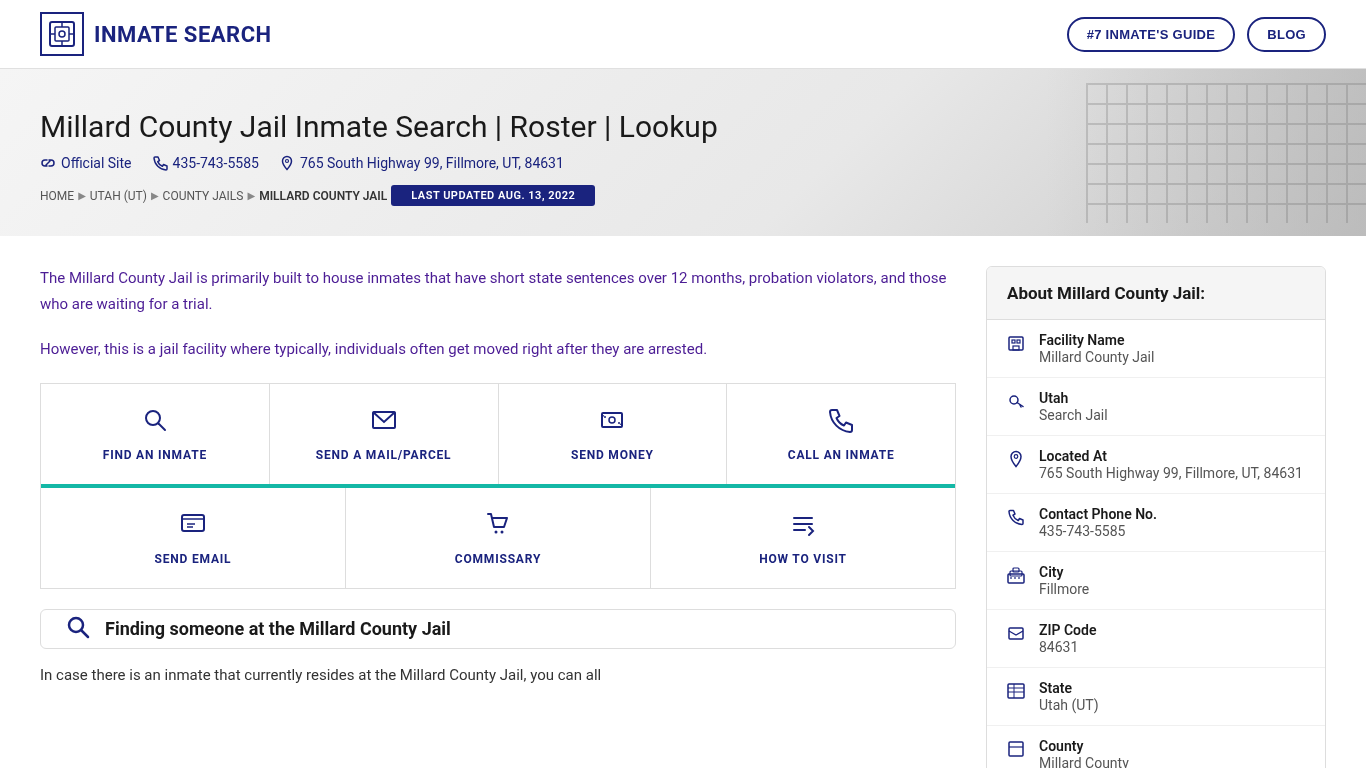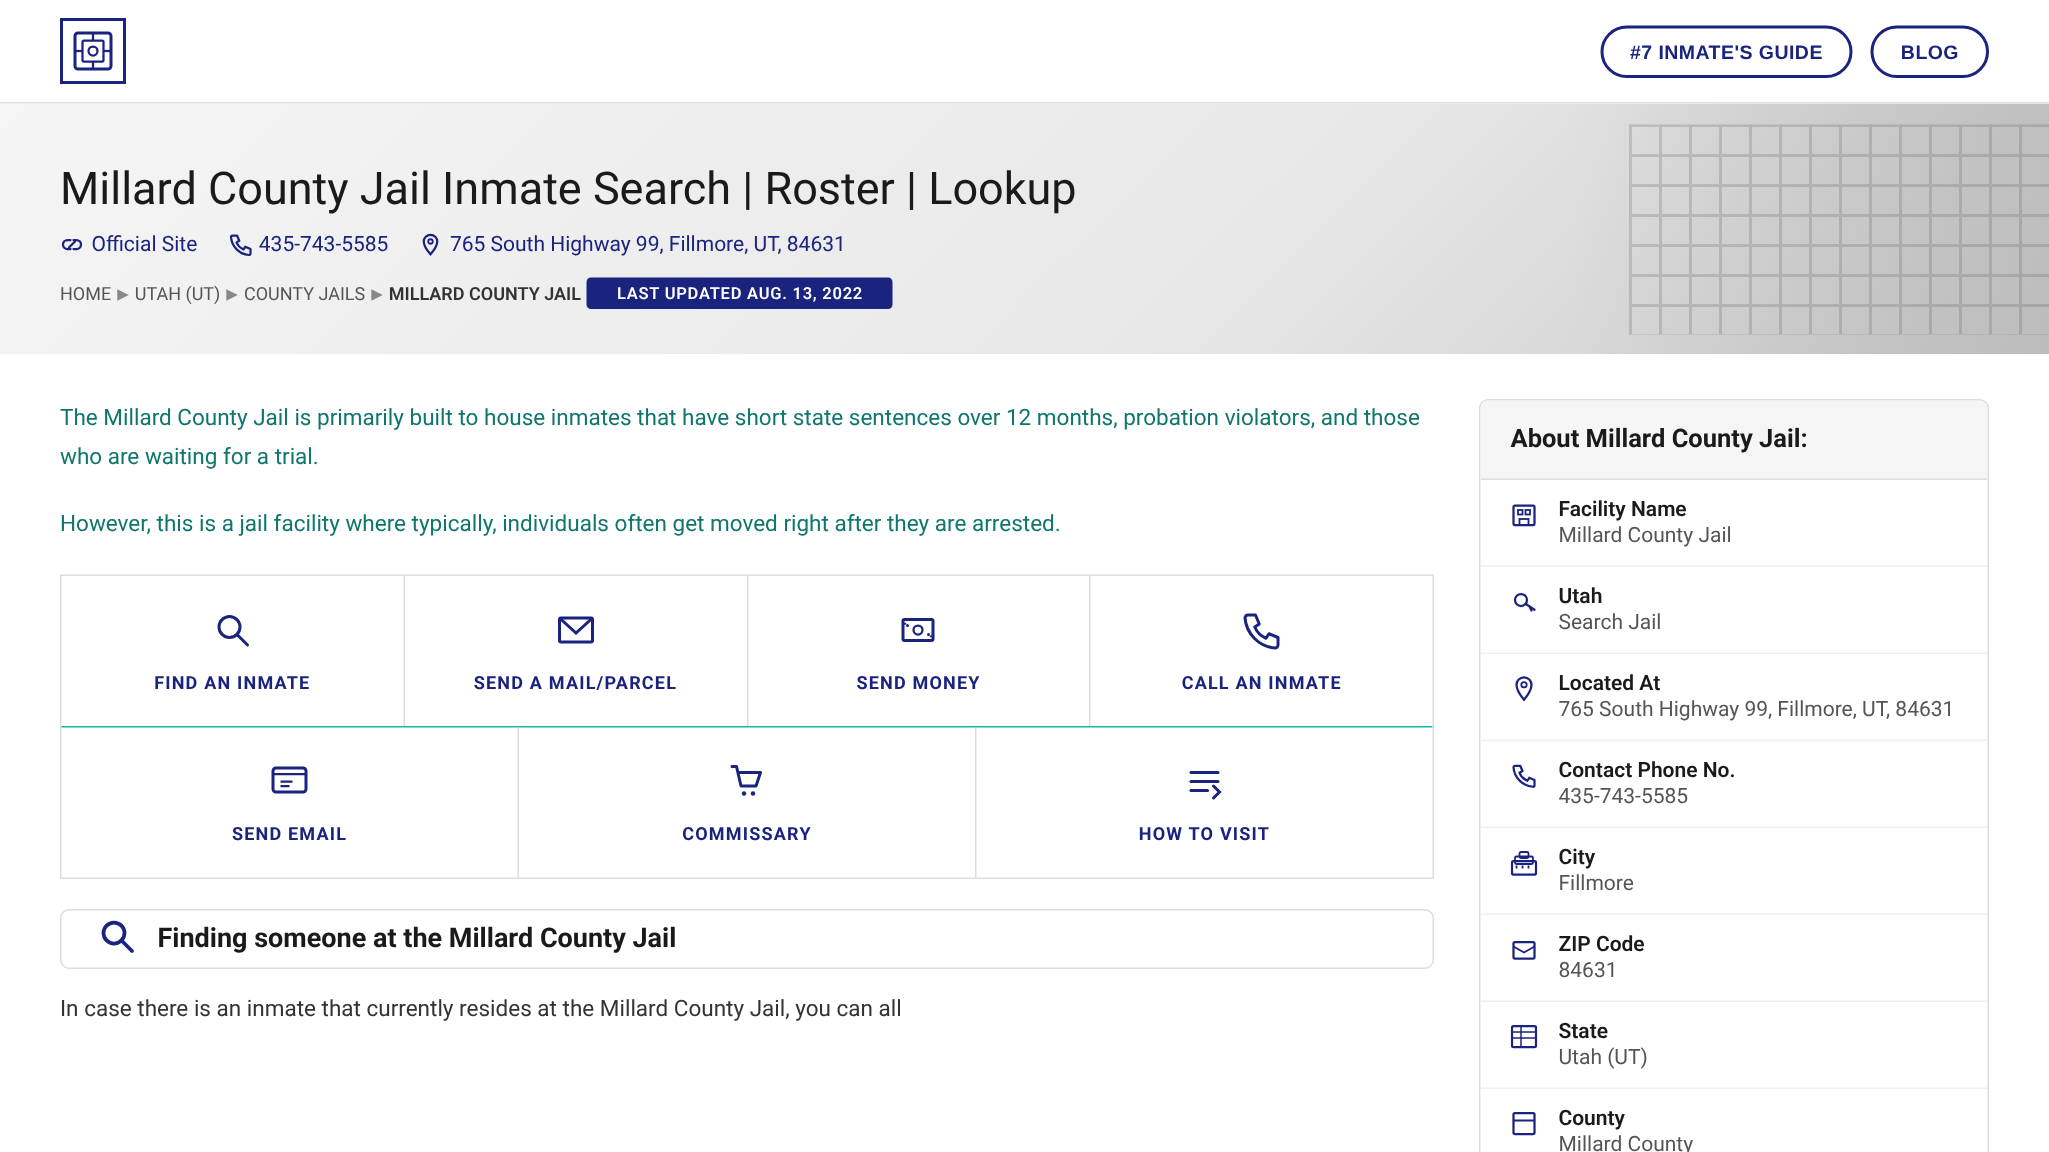--- a/index.html
+++ b/index.html
@@ -129,6 +129,7 @@
         <line x1="21" y1="14" x2="26" y2="14" stroke="#1a237e" stroke-width="1.5"></line>
       </svg>
     </div>
+    <span class="logo-text">INMATE SEARCH</span>
   </div>
   <div class="header-nav">
     <button class="nav-btn">#7 INMATE'S GUIDE</button>

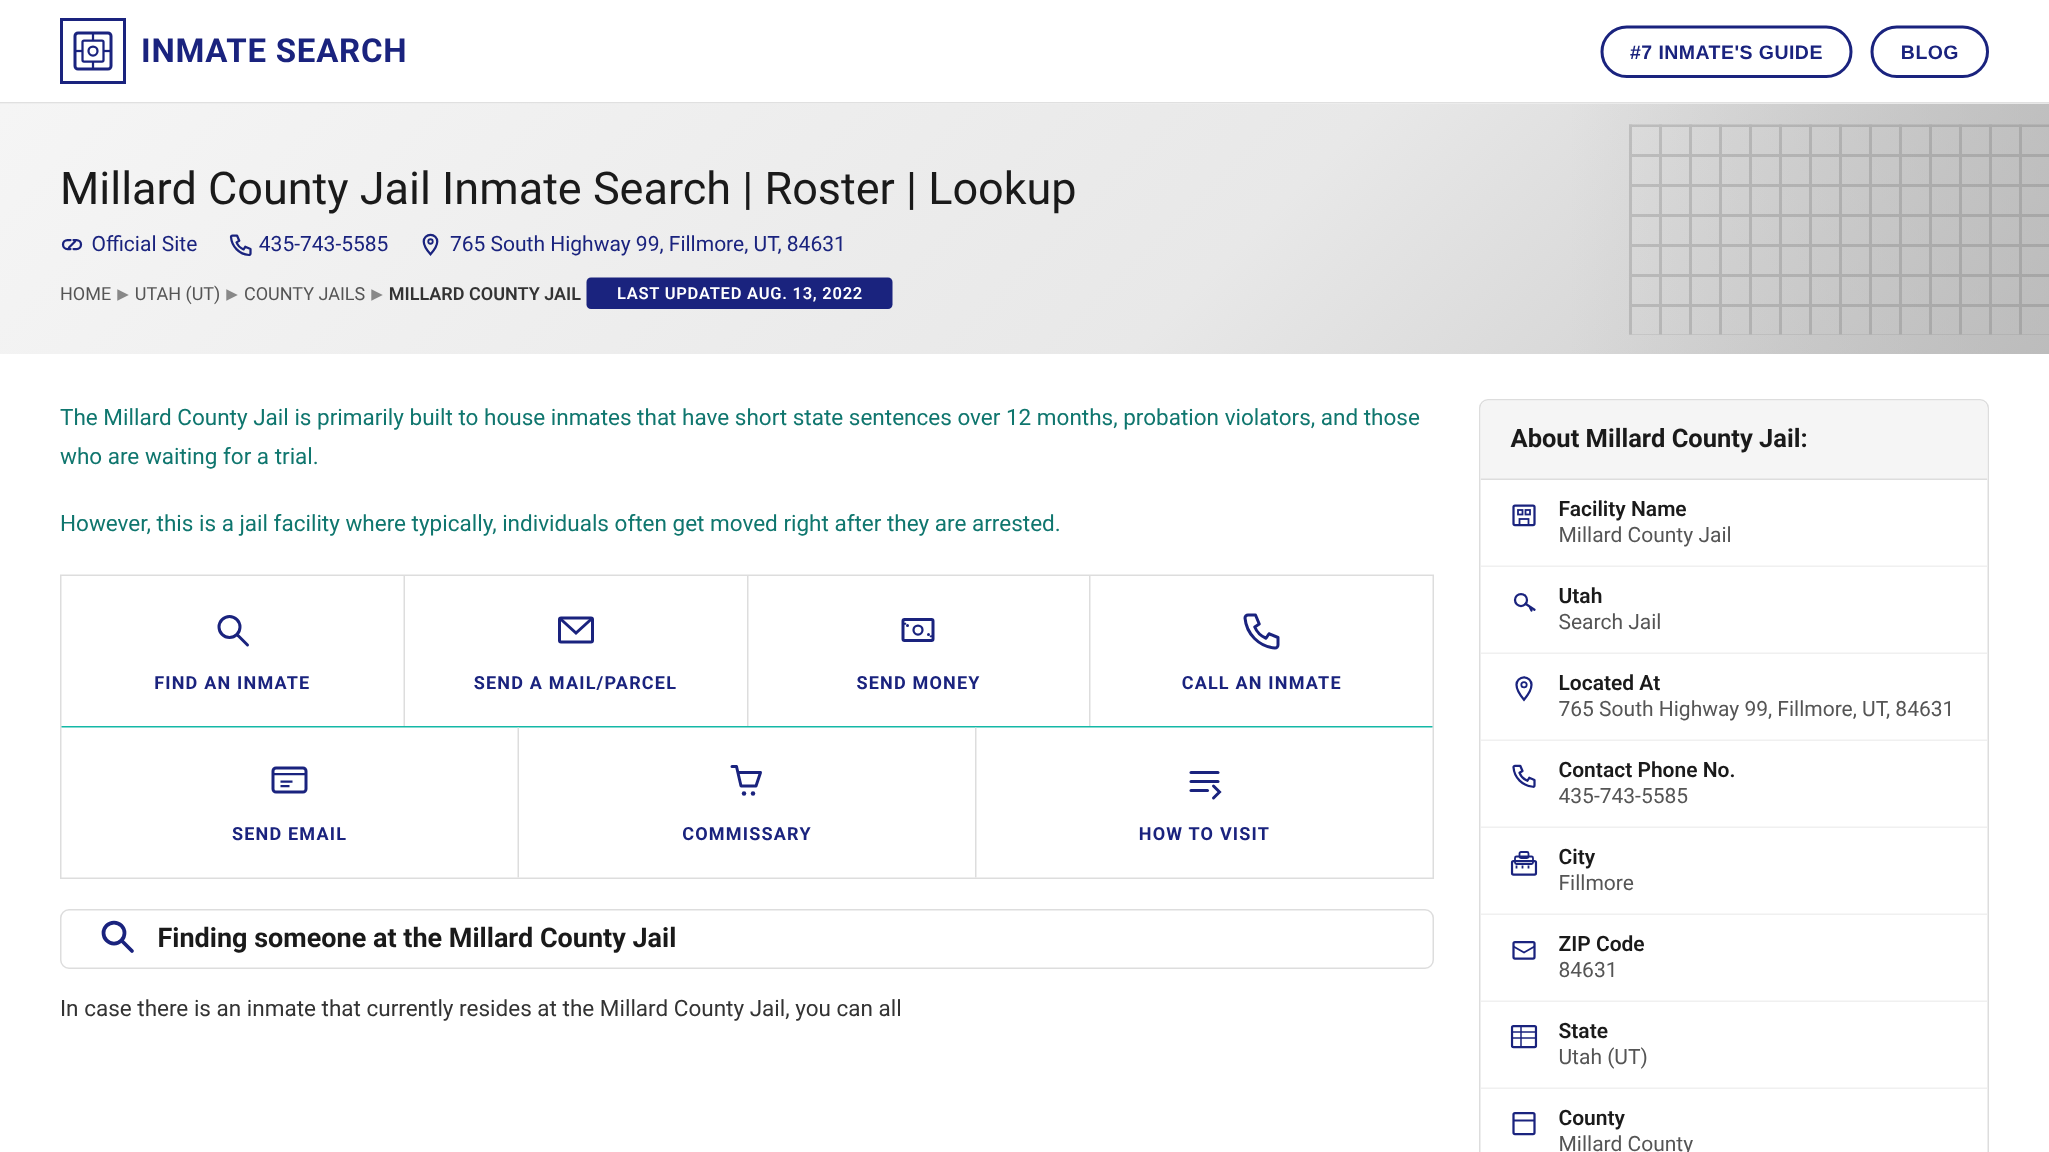--- a/index.html
+++ b/index.html
@@ -64,7 +64,7 @@
     .right-col { width: 340px; flex-shrink: 0; }
 
     
-    .intro-text { font-size: 15px; line-height: 1.7; color: #0f766e; margin-bottom: 20px; }
+    .intro-text { font-size: 15px; line-height: 1.7; color: #4c1d95; margin-bottom: 20px; }
 
     
     .action-grid {

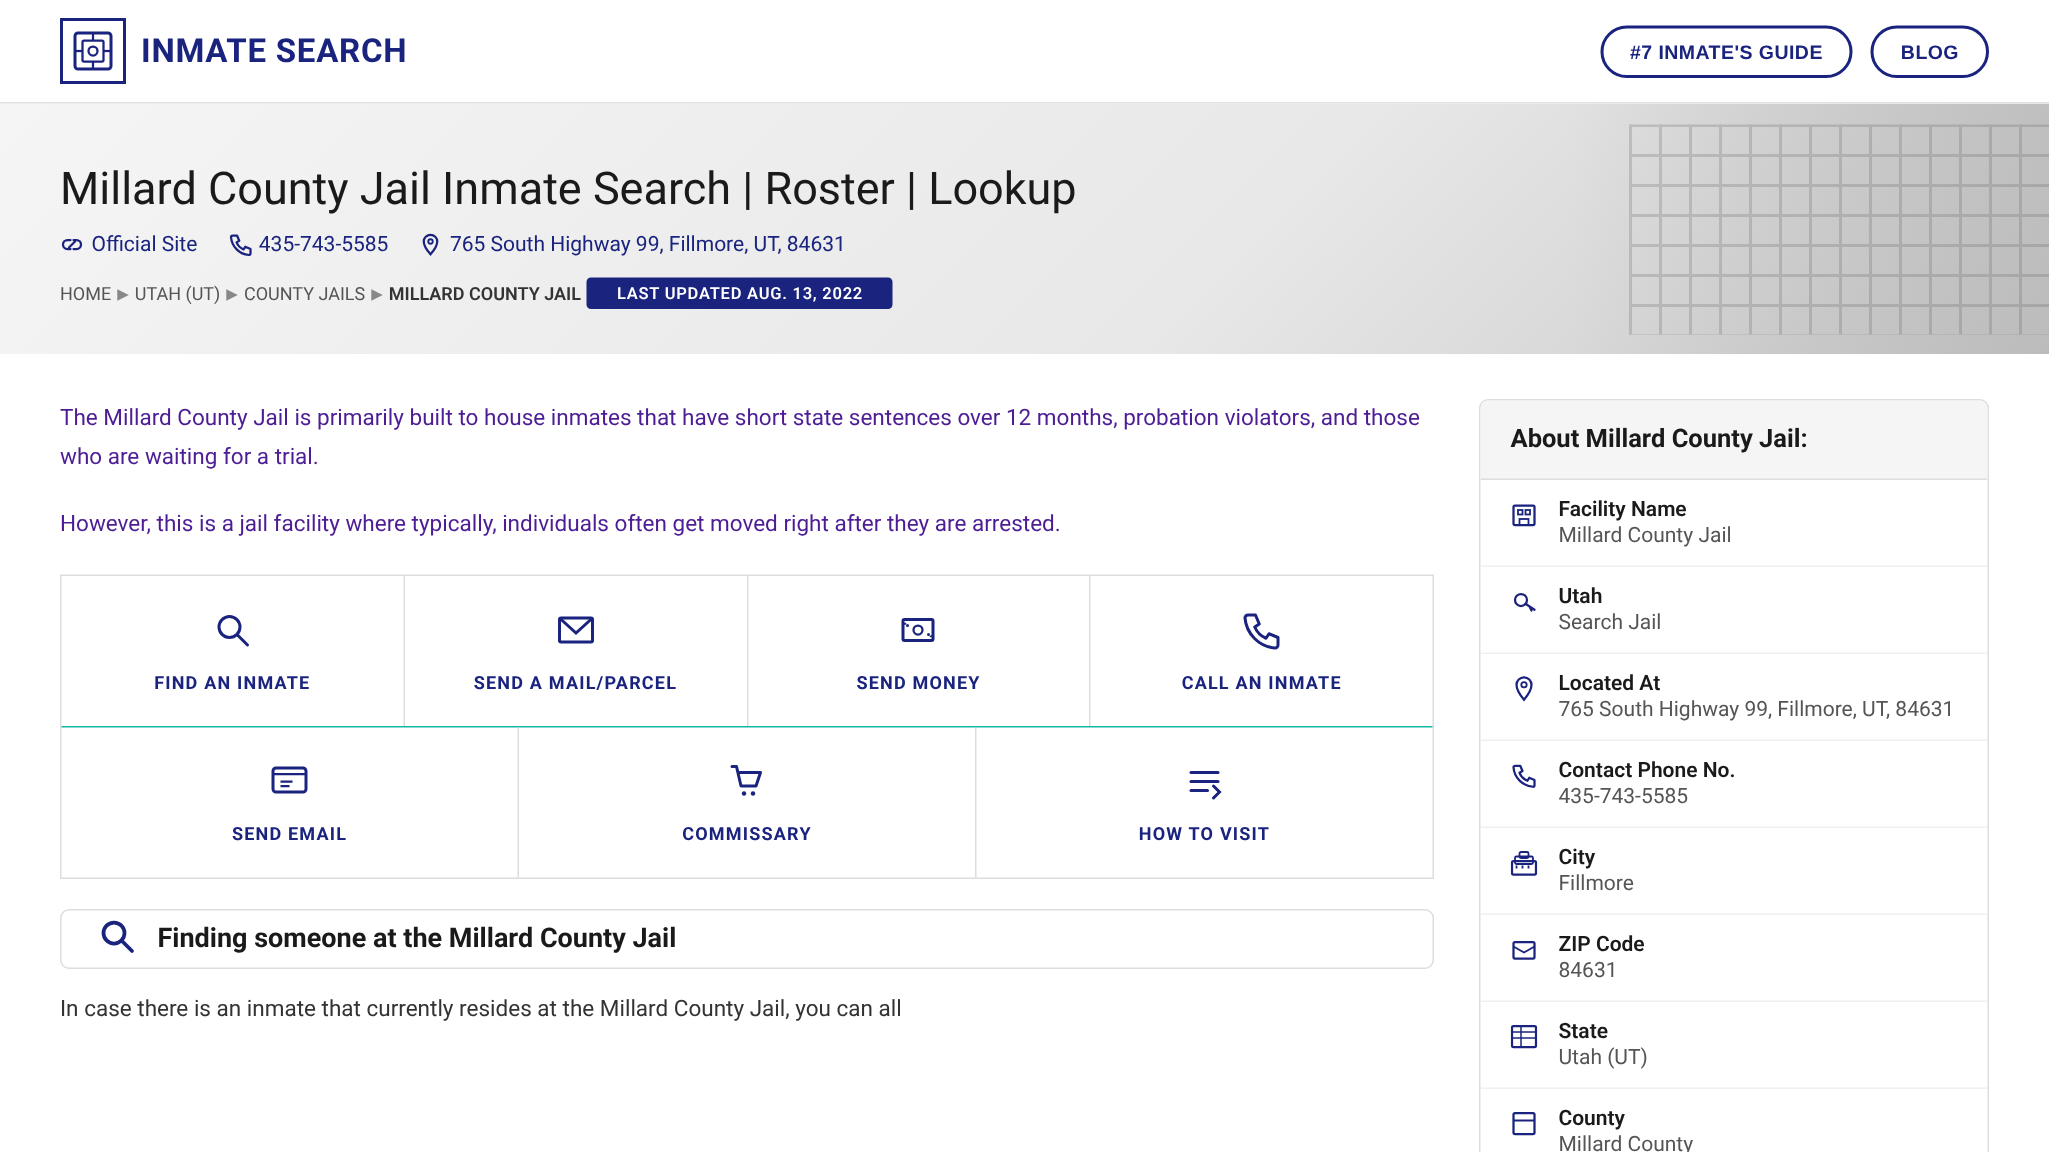--- a/index.html
+++ b/index.html
@@ -70,7 +70,7 @@
     .action-grid {
       border: 1px solid #ddd; margin-bottom: 20px;
     }
-    .action-row { display: flex; border-bottom: 1px solid #14b8a6; }
+    .action-row { display: flex; border-bottom: 4px solid #14b8a6; }
     .action-row:last-child { border-bottom: none; }
     .action-cell {
       flex: 1; display: flex; flex-direction: column; align-items: center;

